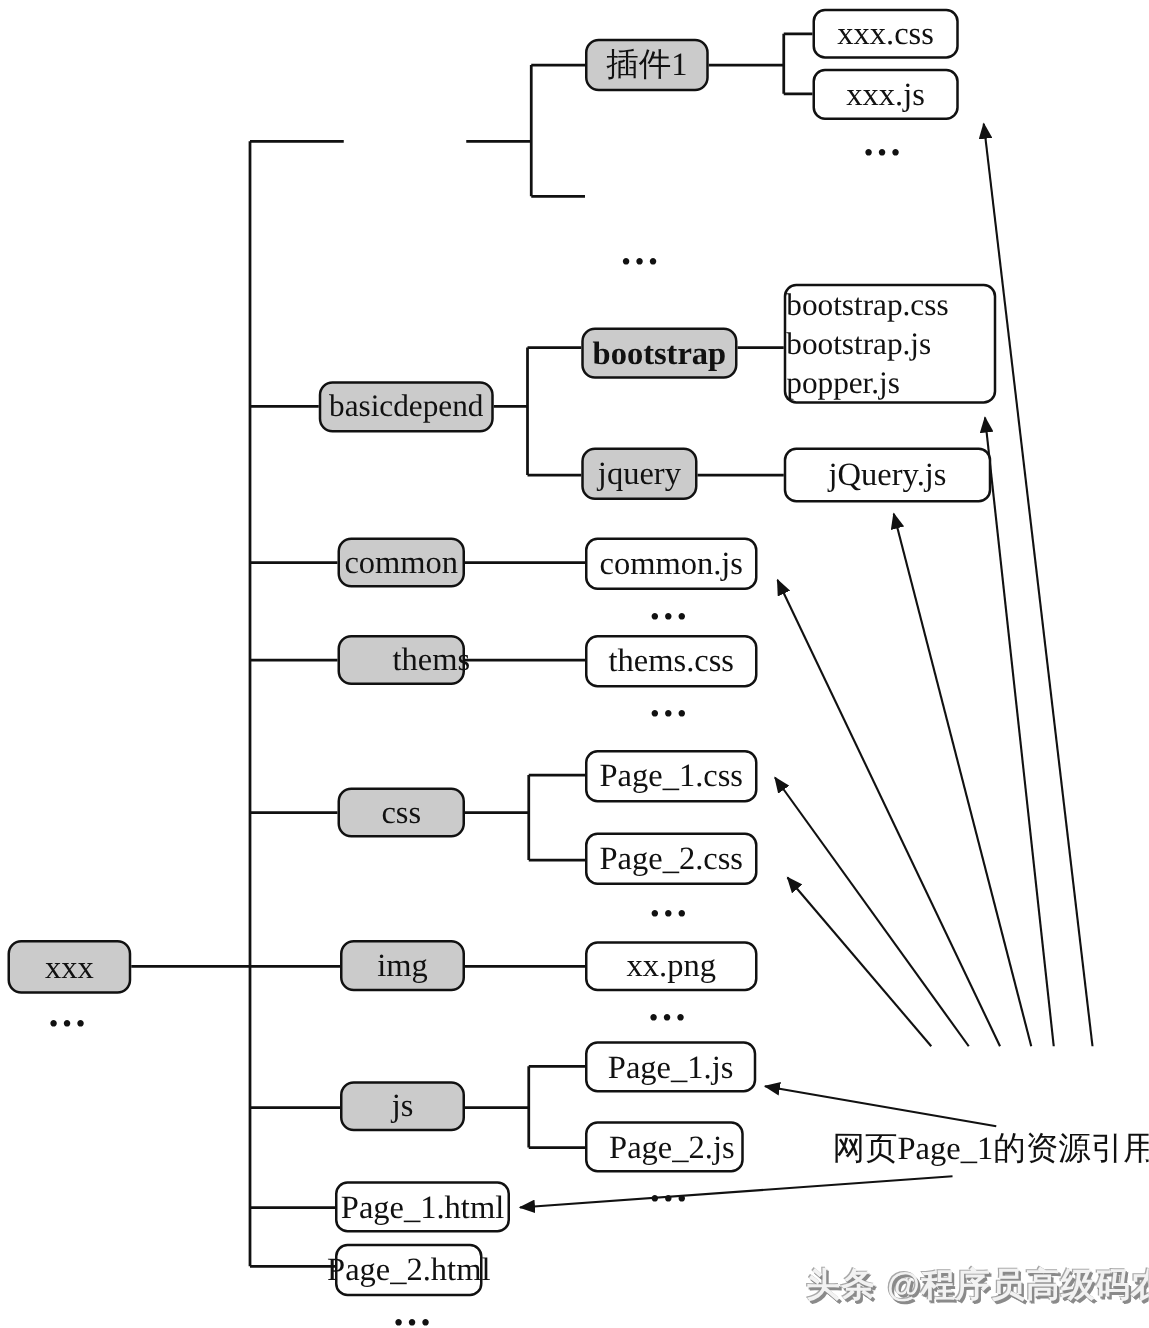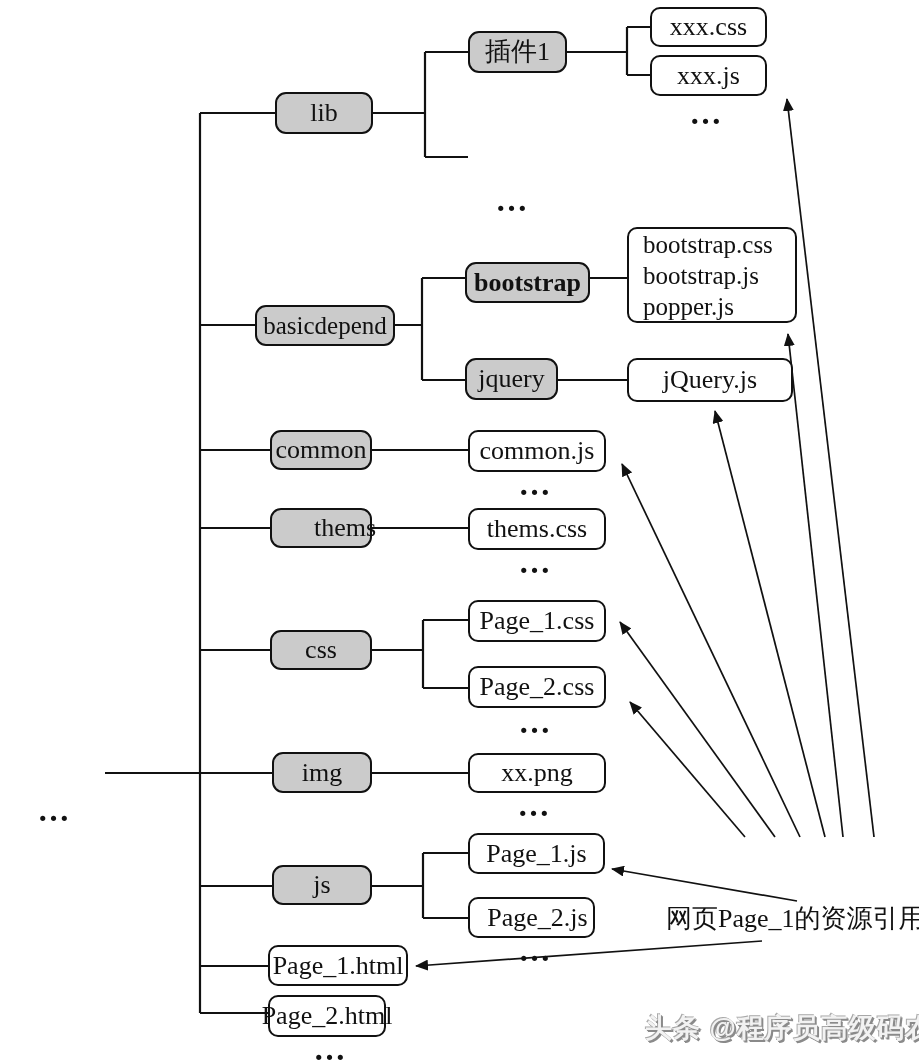--- a/index.html
+++ b/index.html
@@ -73,7 +73,6 @@
 
   <span class="dots" style="left:24px;top:800px;">…</span>
 
-  <div class="gbox" style="left:275px;top:92px;width:98px;height:42px;">lib</div>
   <div class="gbox" style="left:468px;top:31px;width:99px;height:42px;">插件1</div>
   <span class="dots" style="left:482px;top:190px;">…</span>
   <div class="wbox" style="left:650px;top:7px;width:117px;height:40px;">xxx.css</div>

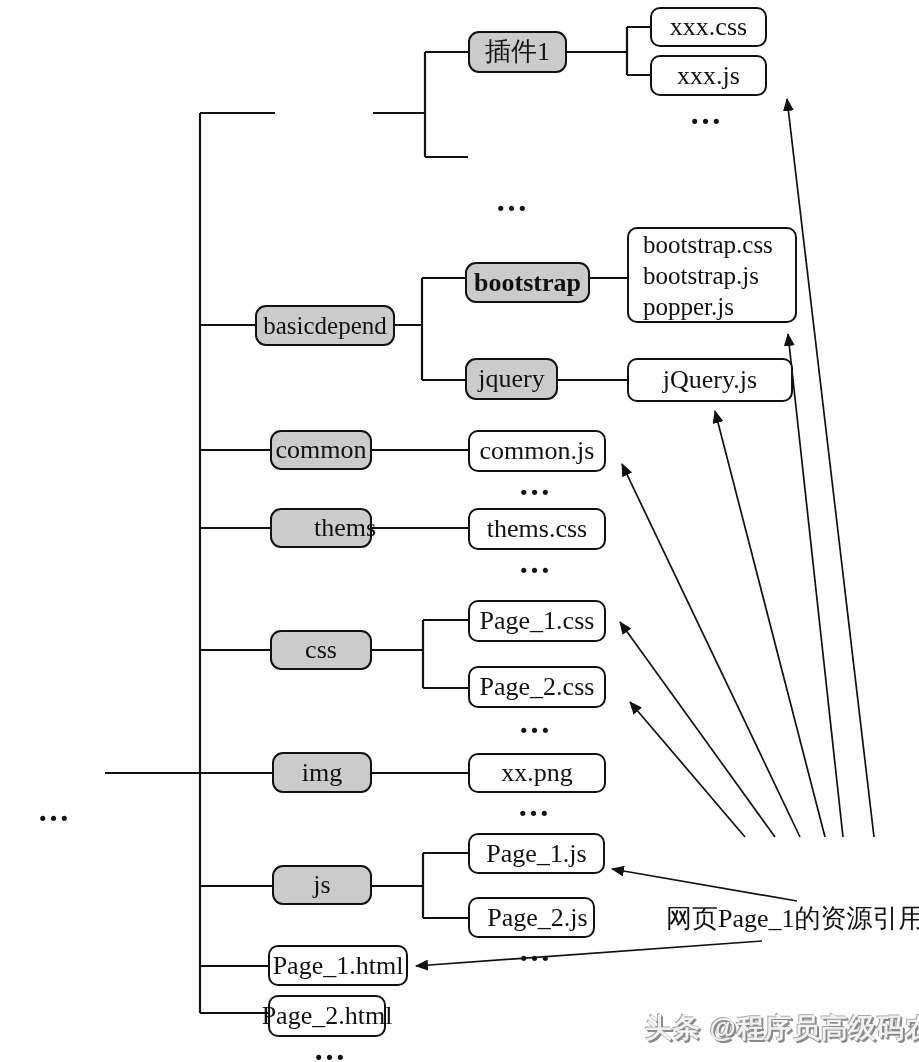--- a/index.html
+++ b/index.html
@@ -15,7 +15,7 @@
   }
   .gbox{background:#cbcbcb;}
   .wbox{background:#ffffff;border-radius:10px;}
-  .multi{flex-direction:column;align-items:flex-start;justify-content:center;padding-left:14px;}
+  .multi{flex-direction:column;align-items:flex-start;justify-content:center;padding-left:0;}
   .multi .ln{font-size:25px;line-height:31px;}
   .dots{
     position:absolute;width:62px;text-align:center;font-size:32px;font-weight:bold;

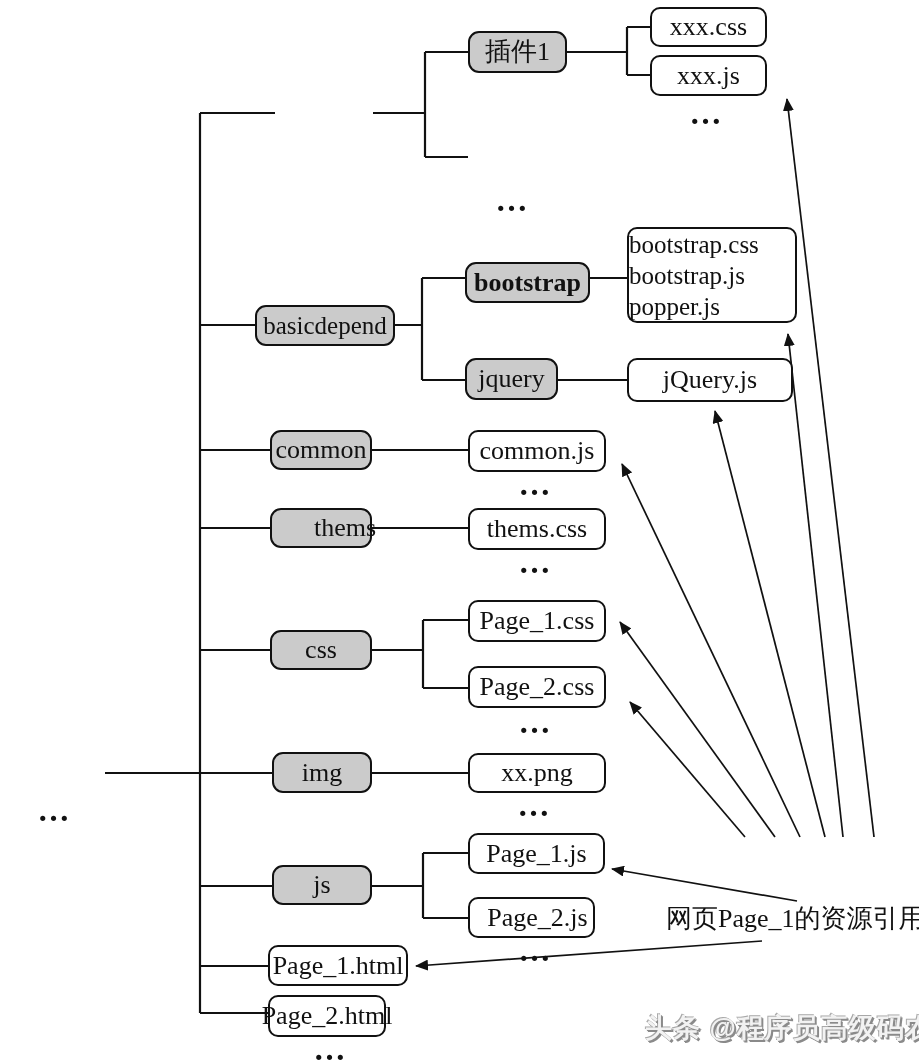--- a/index.html
+++ b/index.html
@@ -71,6 +71,7 @@
     </g>
   </svg>
 
+  <div class="gbox" style="left:6px;top:752px;width:99px;height:43px;">xxx</div>
   <span class="dots" style="left:24px;top:800px;">…</span>
 
   <div class="gbox" style="left:468px;top:31px;width:99px;height:42px;">插件1</div>

